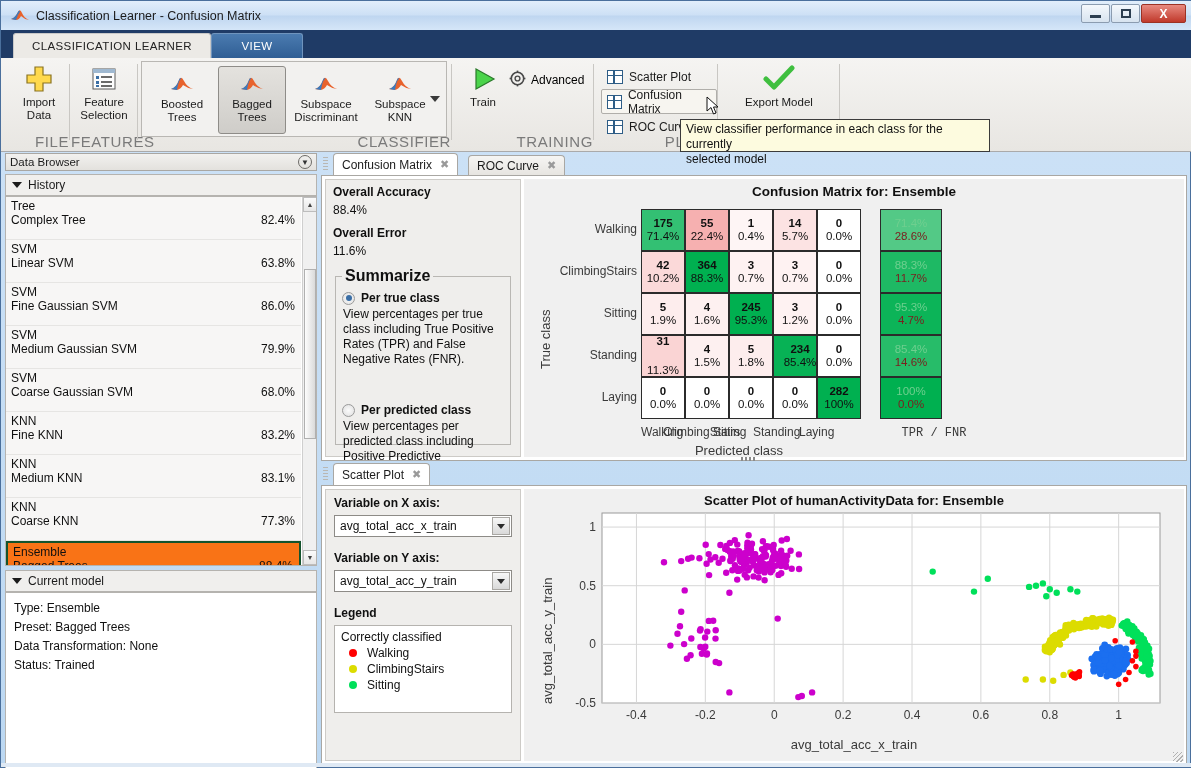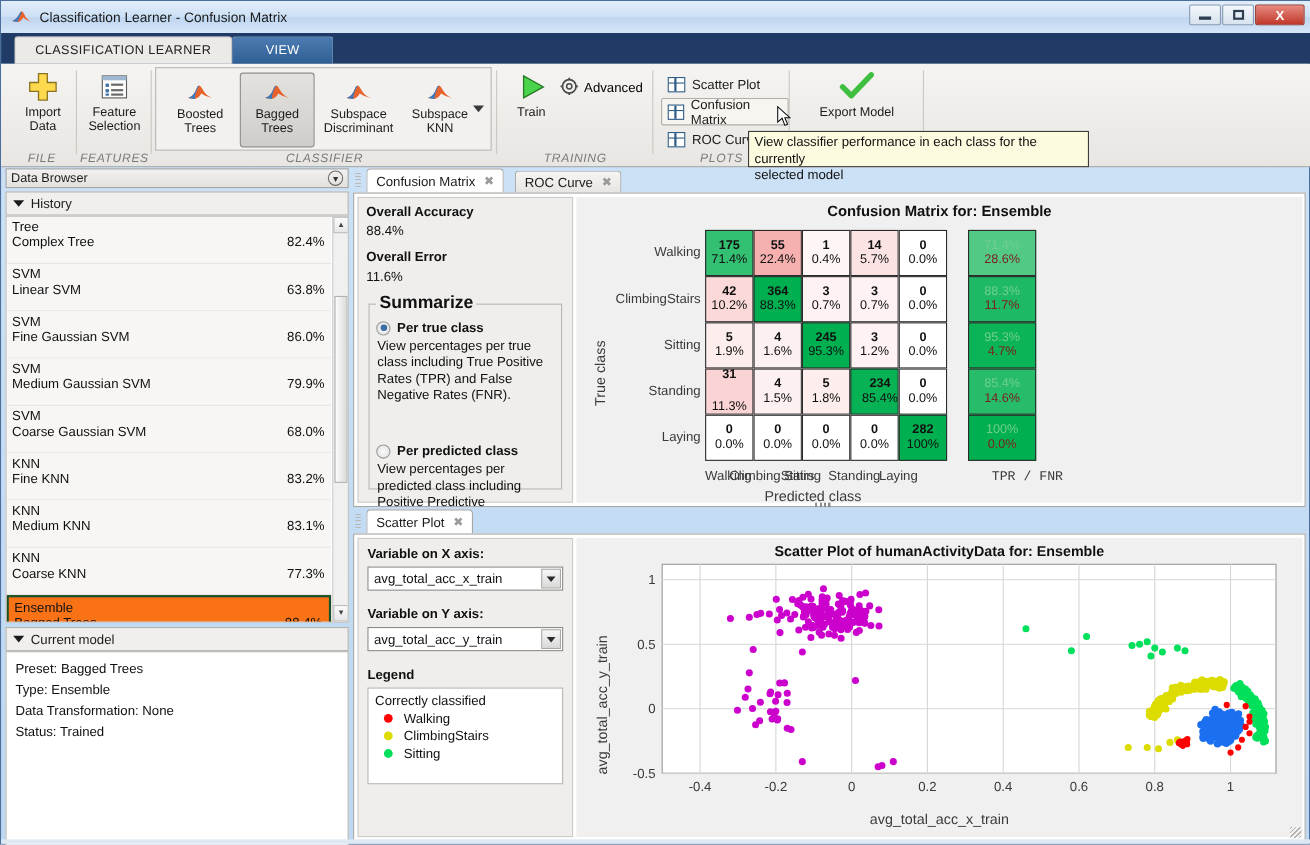--- a/index.html
+++ b/index.html
@@ -100,7 +100,7 @@
   .rgroup-sep { position: absolute; top: 6px; width: 1px; height: 76px; background: #c9c7c3; }
   .rgroup-label {
     position: absolute; bottom: 2px; width: 100%;
-    text-align: center; font-size: 11px; color: #7a7a7a; letter-spacing: .6px; font-style: italic;
+    text-align: right; font-size: 15px; color: #7a7a7a; letter-spacing: .6px;
   }
   .bigbtn {
     position: absolute; top: 4px;

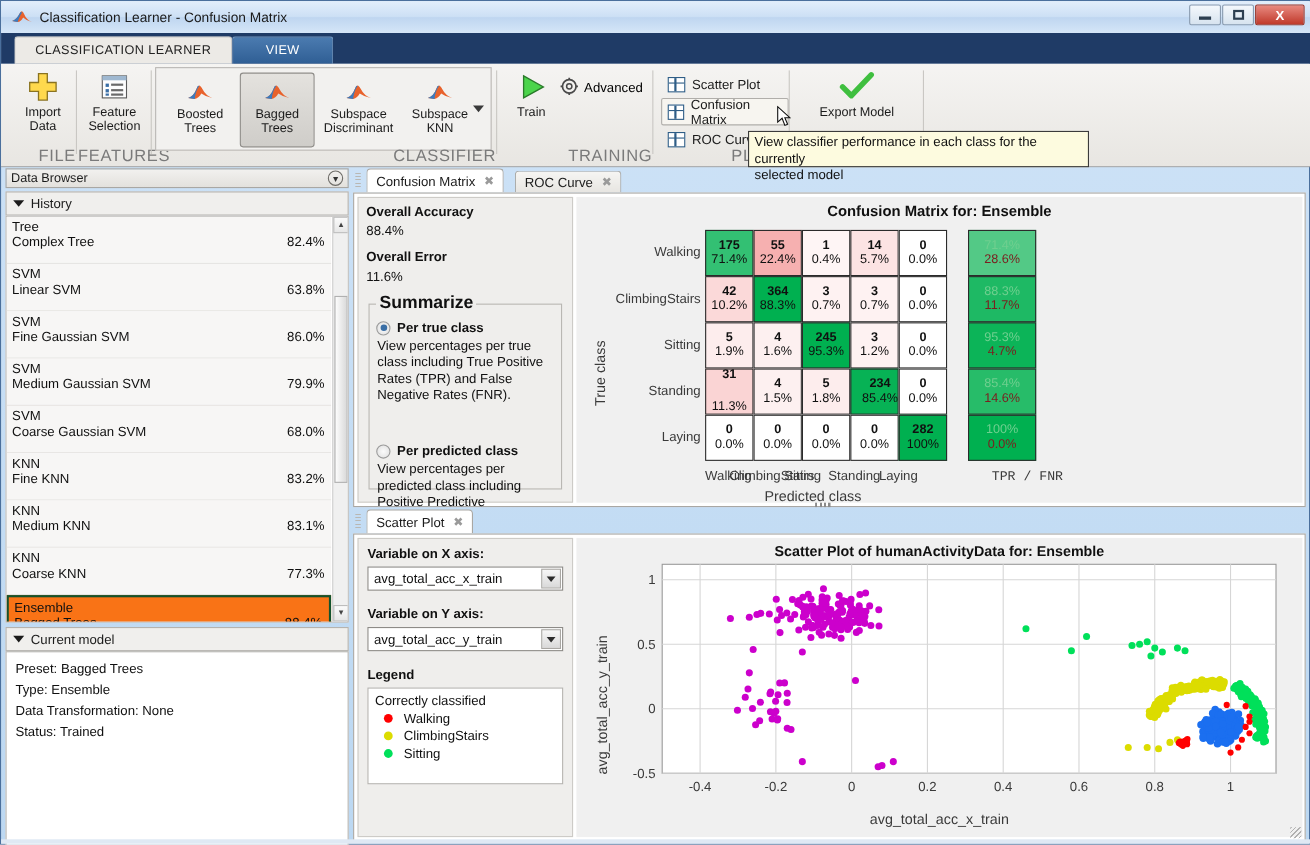--- a/index.html
+++ b/index.html
@@ -584,8 +584,8 @@
       <span>Current model</span>
     </div>
     <div class="curmodel-body">
+      <div>Type: Ensemble</div>
       <div>Preset: Bagged Trees</div>
-      <div>Type: Ensemble</div>
       <div>Data Transformation: None</div>
       <div>Status: Trained</div>
     </div>

